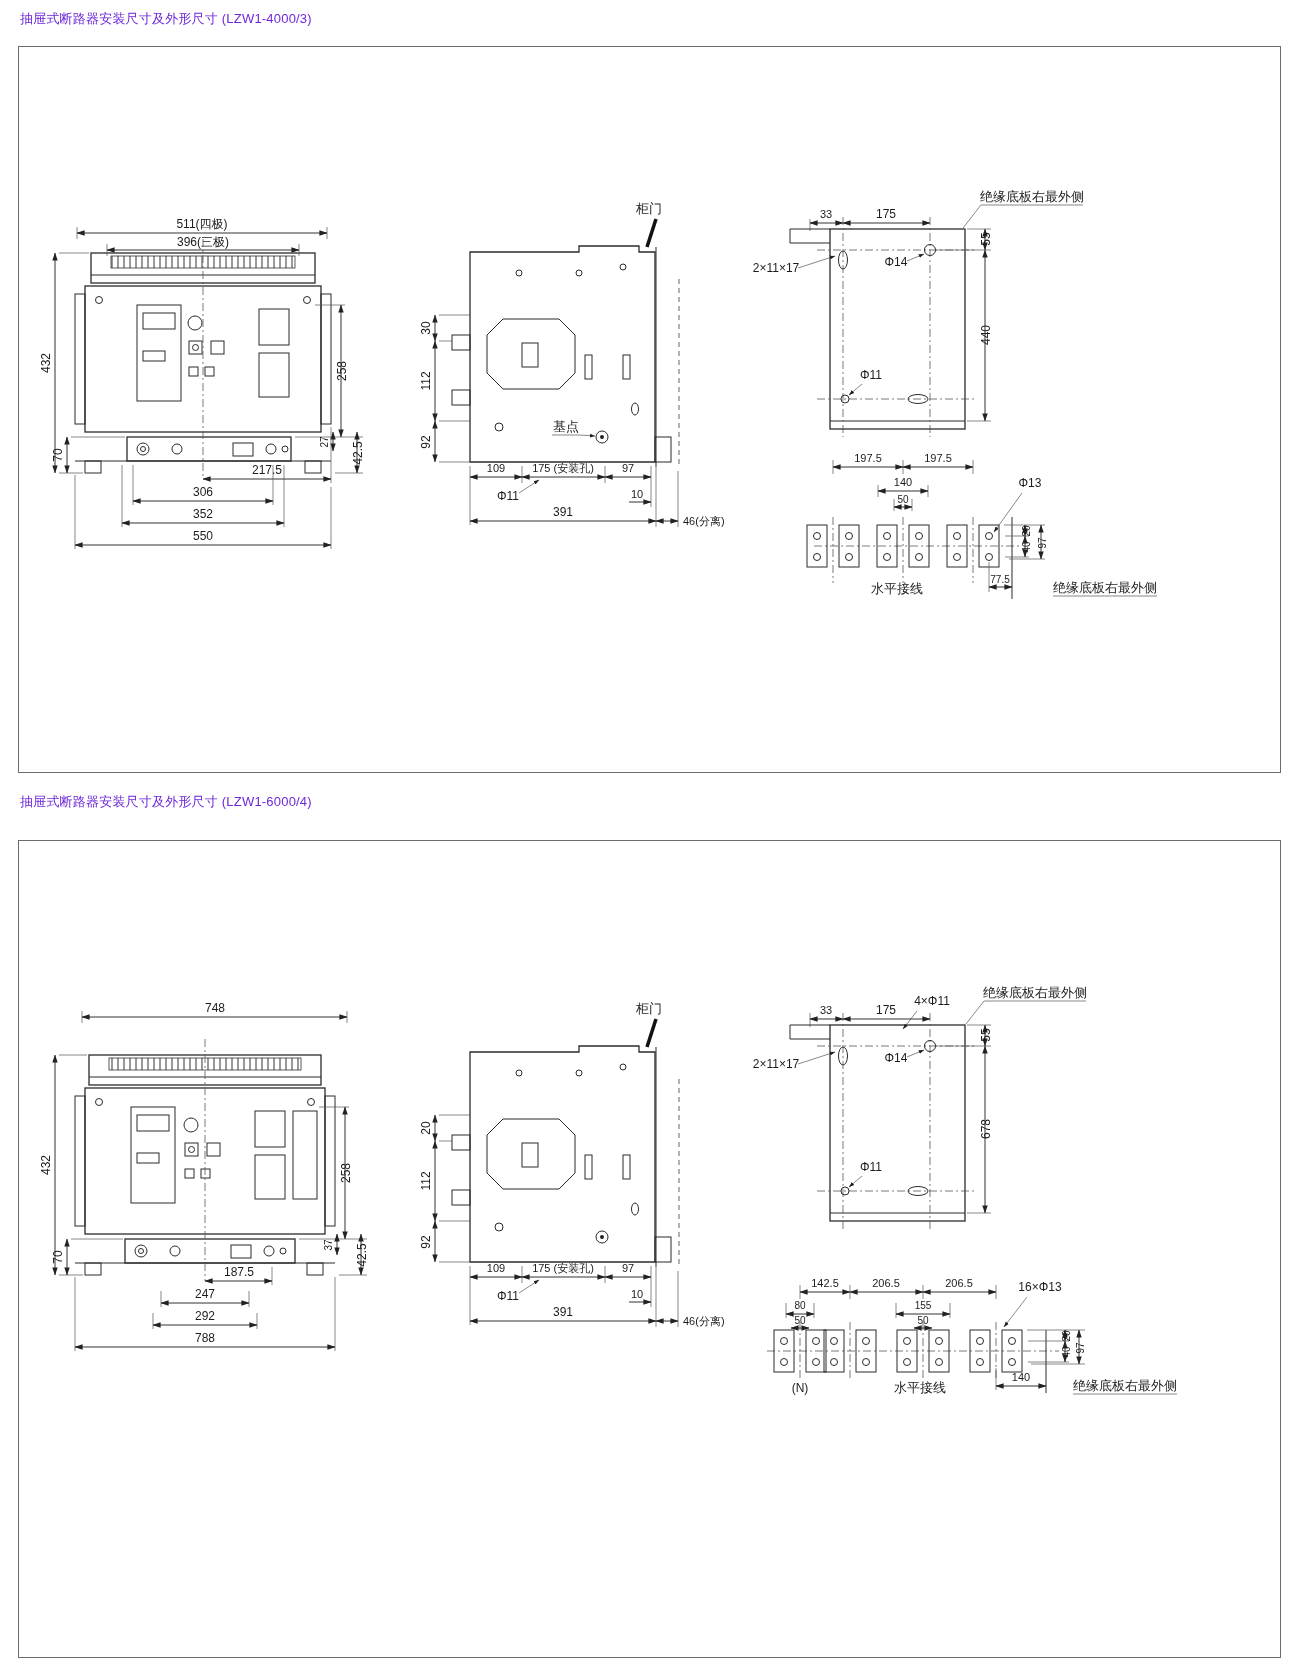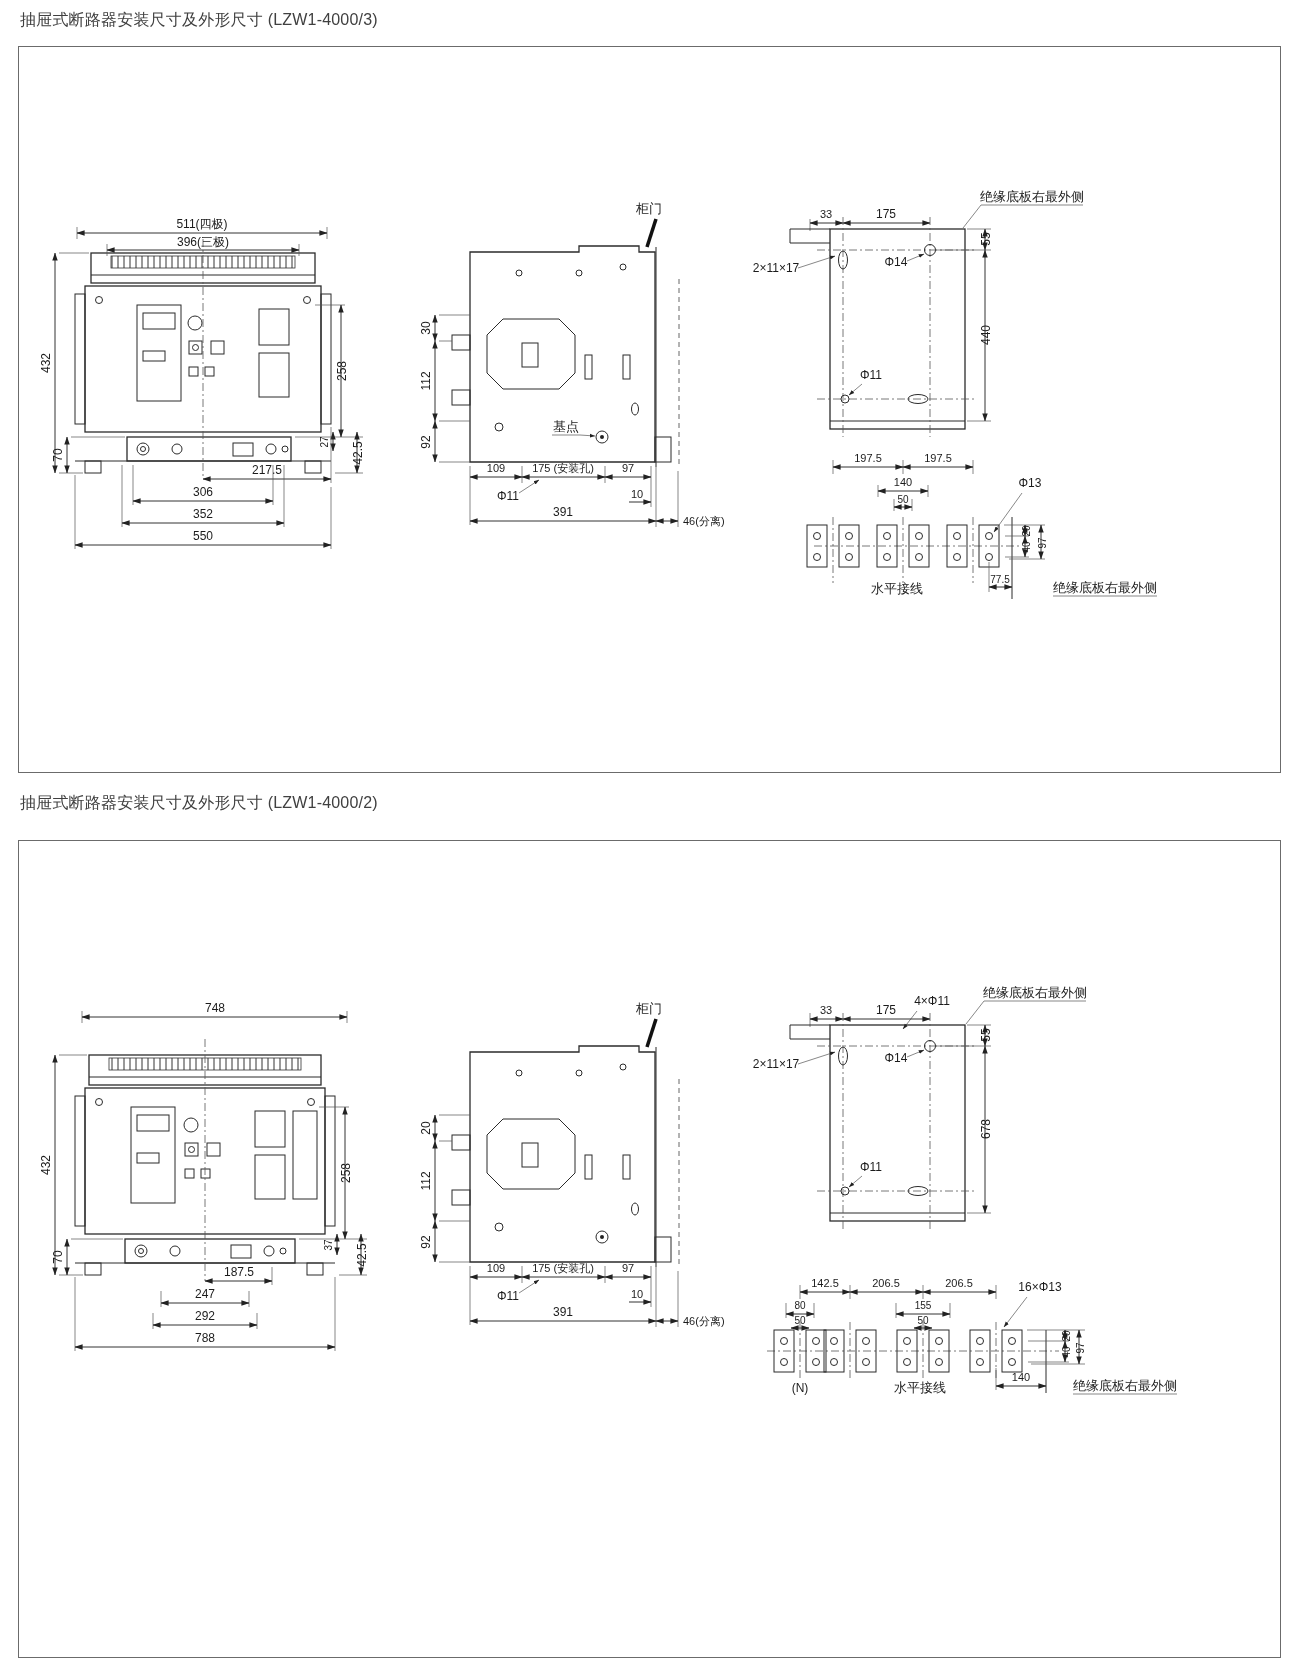--- a/index.html
+++ b/index.html
@@ -6,7 +6,7 @@
   html,body { background:#ffffff; }
   body { font-family:"Liberation Sans", sans-serif; color:#222; }
   .page { position:relative; width:1300px; height:1667px; background:#fff; overflow:hidden; }
-  .sec-title { position:absolute; font-size:16px; color:#404040; letter-spacing:0.2px; }
+  .sec-title { position:absolute; font-size:13px; color:#6d28d9; letter-spacing:0.2px; }
   .panel { position:absolute; border:1px solid #6b6b6b; background:#fff; }
   svg { display:block; }
   svg text { font-family:"Liberation Sans", sans-serif; fill:#1c1c1c; font-size:12px; }

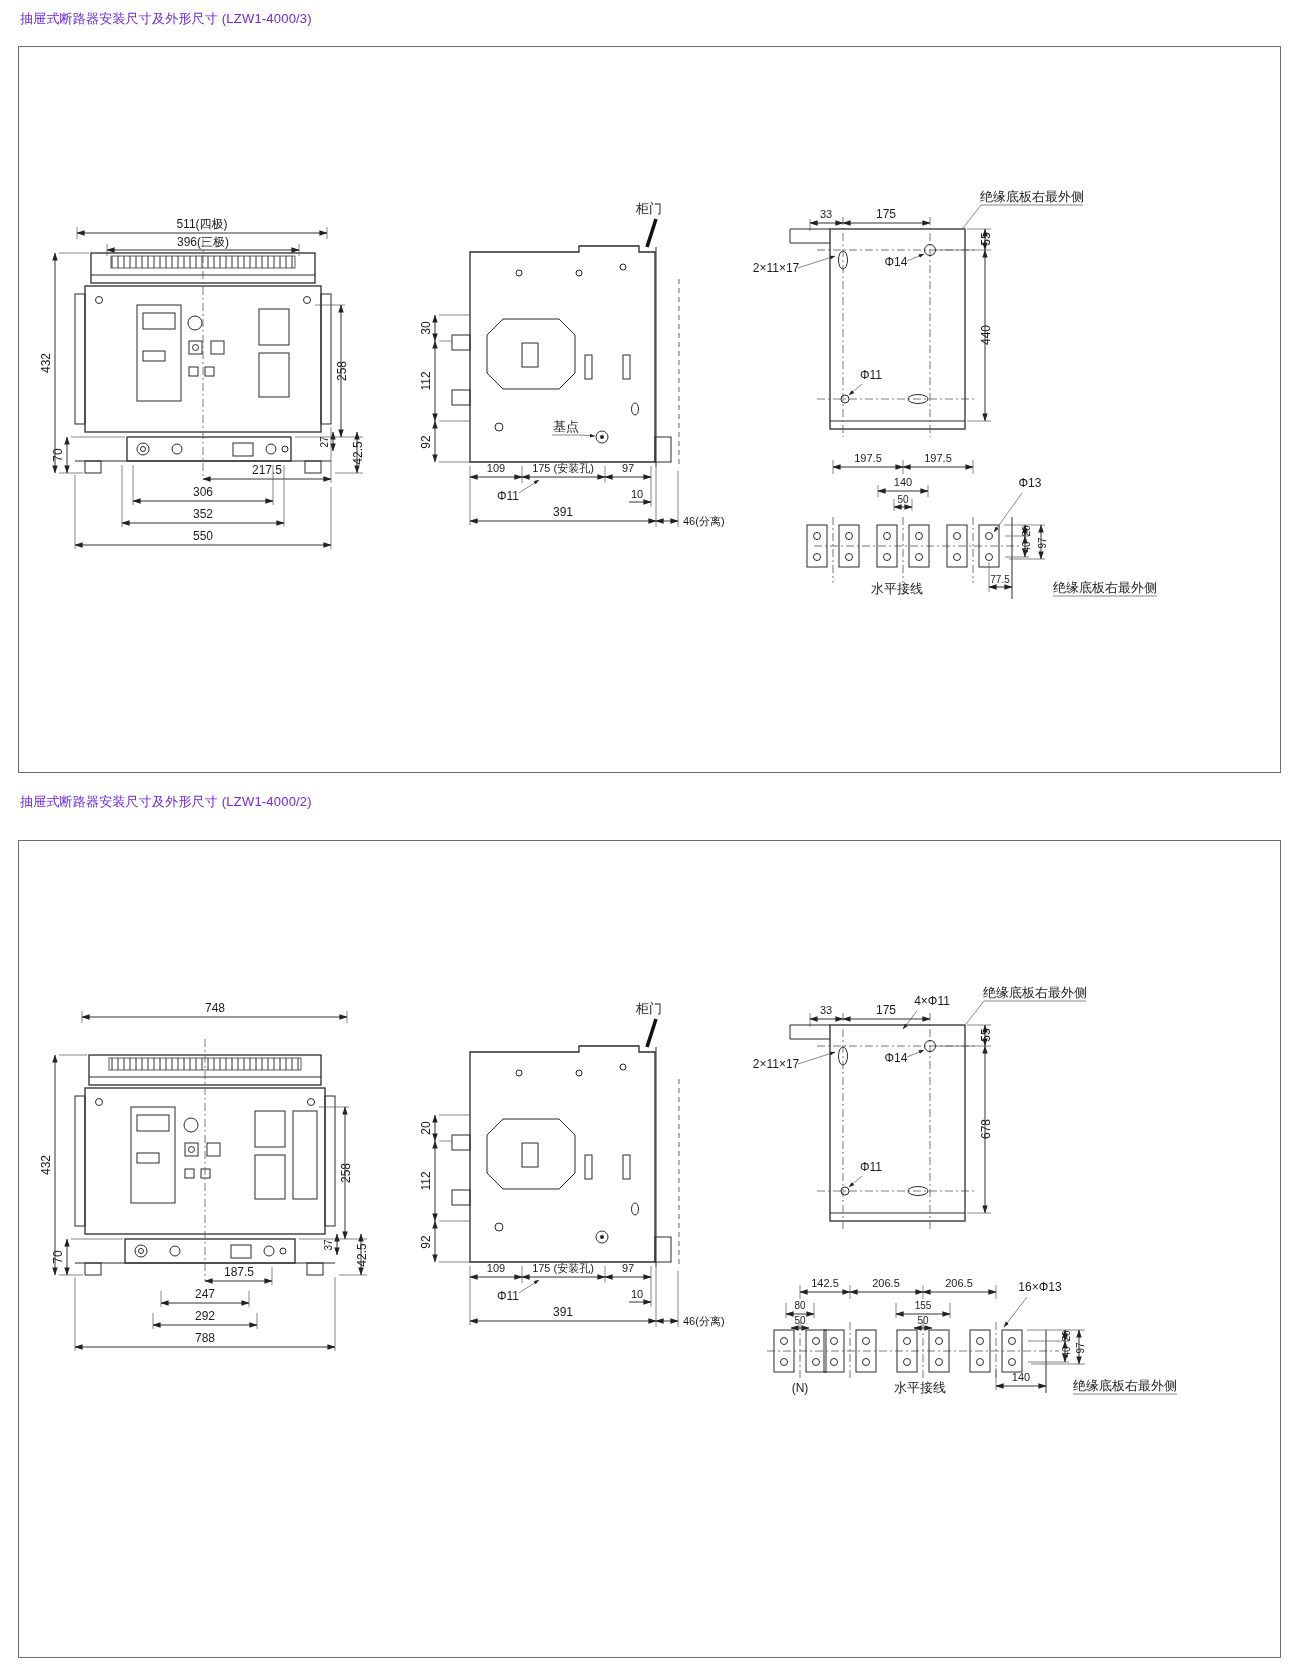--- a/index.html
+++ b/index.html
@@ -280,7 +280,7 @@
     </svg>
   </div>
 
-  <div class="sec-title" style="left:20px; top:793px;">抽屉式断路器安装尺寸及外形尺寸 (LZW1-4000/2)</div>
+  <div class="sec-title" style="left:20px; top:793px;">抽屉式断路器安装尺寸及外形尺寸 (LZW1-6000/4)</div>
 
   <div class="panel" style="left:18px; top:840px; width:1263px; height:818px;">
     <svg viewBox="0 0 1261 816" width="1261" height="816">

